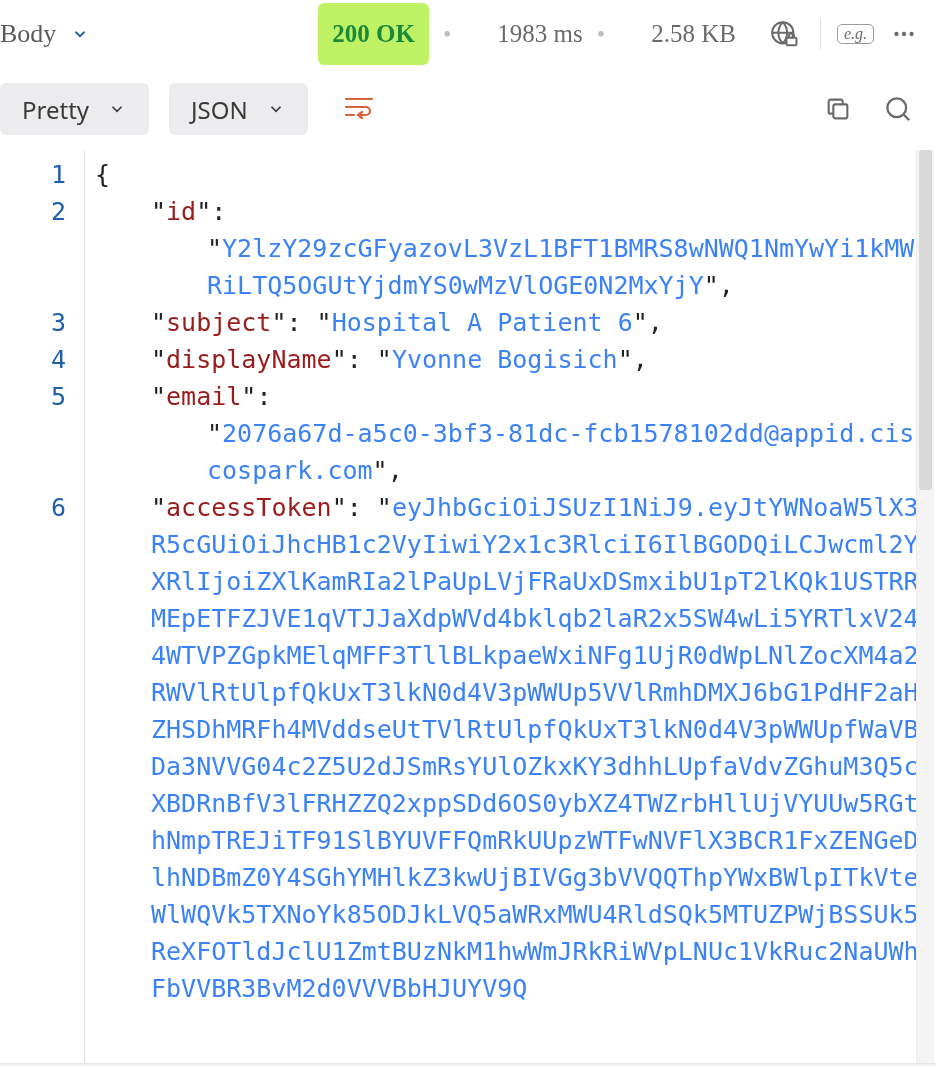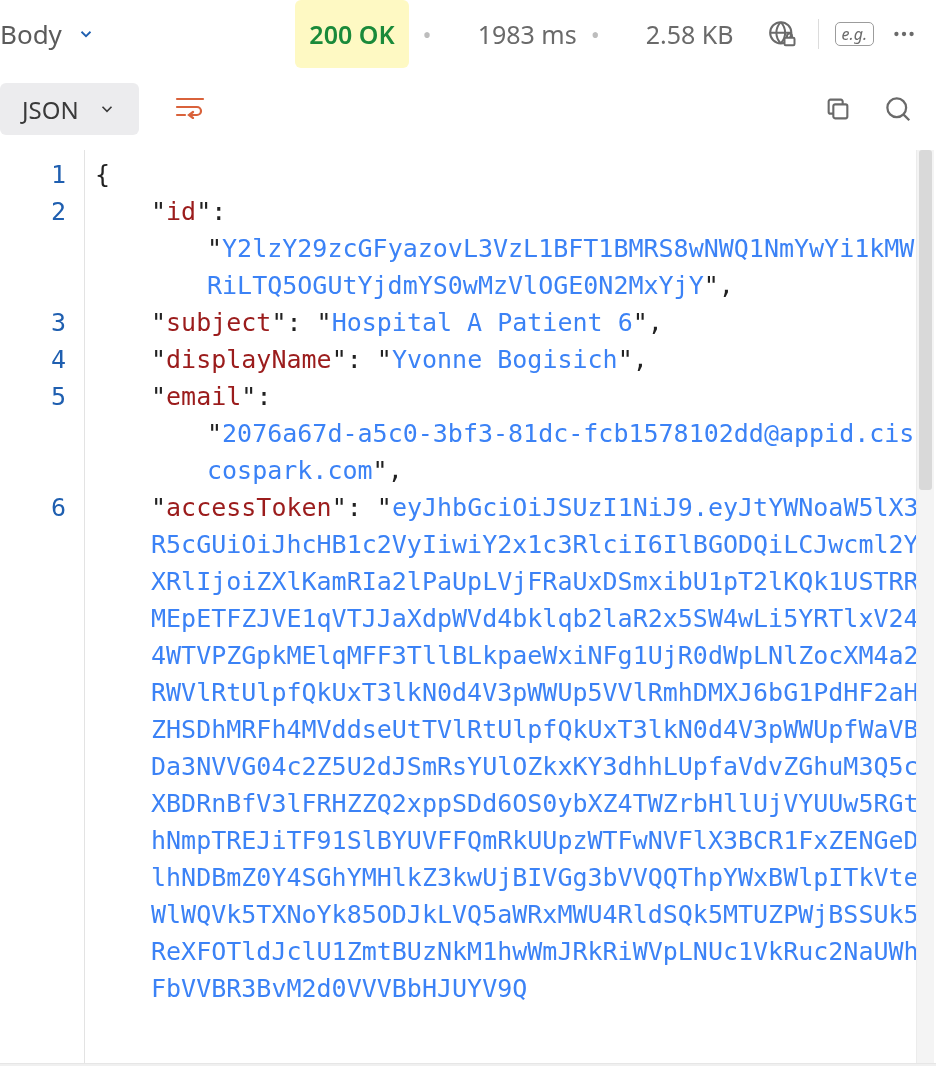--- a/index.html
+++ b/index.html
@@ -4,7 +4,7 @@
 <style>
   * { box-sizing: border-box; margin: 0; padding: 0; }
   html, body { width: 936px; height: 1066px; overflow: hidden; font-family: system-ui, -apple-system, sans-serif; background: #fff; color: #212121; }
-  .top-bar { height: 68px; display: flex; align-items: center; padding: 0 12px 0 0; gap: 10px; }
+  .top-bar { height: 68px; display: flex; align-items: center; padding: 0 12px 0 0; gap: 10px; font-family: Liberation Serif, serif; }
   .tab-body { display: flex; align-items: center; gap: 14px; color: #5b5b5b; font-size: 26px; padding: 0 14px 0 0; cursor: pointer; }
   .chev { width: 20px; height: 20px; display: inline-flex; align-items: center; justify-content: center; }
   .spacer { flex: 1; }

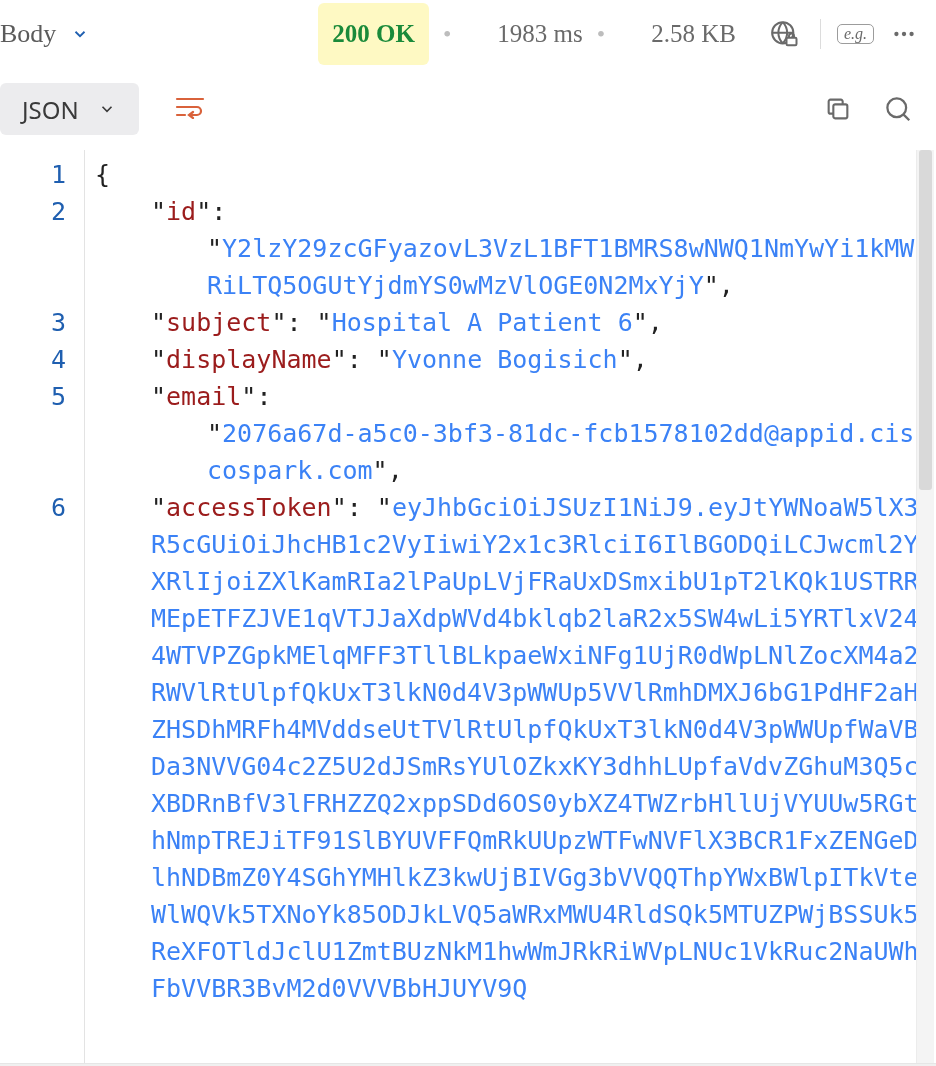--- a/index.html
+++ b/index.html
@@ -8,7 +8,7 @@
   .tab-body { display: flex; align-items: center; gap: 14px; color: #5b5b5b; font-size: 26px; padding: 0 14px 0 0; cursor: pointer; }
   .chev { width: 20px; height: 20px; display: inline-flex; align-items: center; justify-content: center; }
   .spacer { flex: 1; }
-  .status-pill { background: #fef9c3; color: #1a8a3a; font-weight: 600; font-size: 25px; padding: 17px 14px; border-radius: 6px; }
+  .status-pill { background: #bef264; color: #1a8a3a; font-weight: 600; font-size: 25px; padding: 17px 14px; border-radius: 6px; }
   .dot { color: #bdbdbd; font-size: 24px; padding: 0 4px; }
   .metric { color: #6a6a6a; font-size: 25px; margin-left: 32px; }
   .icon-btn { width: 40px; height: 40px; display: inline-flex; align-items: center; justify-content: center; color: #6a6a6a; cursor: pointer; border-radius: 6px; }

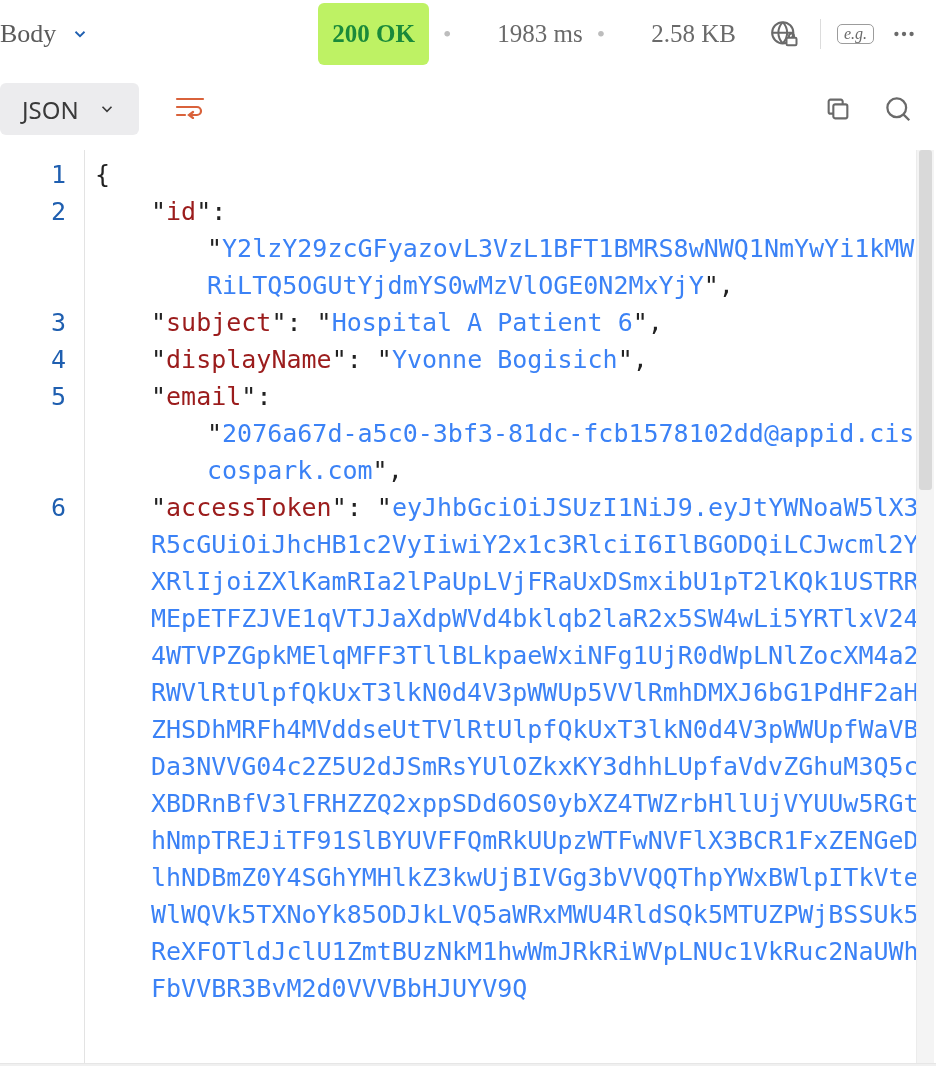--- a/index.html
+++ b/index.html
@@ -76,6 +76,14 @@
 
 <div class="toolbar">
   <div class="btn-grey">
+    <span>Pretty</span>
+    <span class="chev">
+      <svg width="18" height="18" viewBox="0 0 24 24" fill="none" stroke="#3a3a3a" stroke-width="2.2">
+          <polyline points="6 9 12 15 18 9"></polyline>
+        </svg>
+    </span>
+  </div>
+  <div class="btn-grey">
     <span>JSON</span>
     <span class="chev">
       <svg width="18" height="18" viewBox="0 0 24 24" fill="none" stroke="#3a3a3a" stroke-width="2.2">

